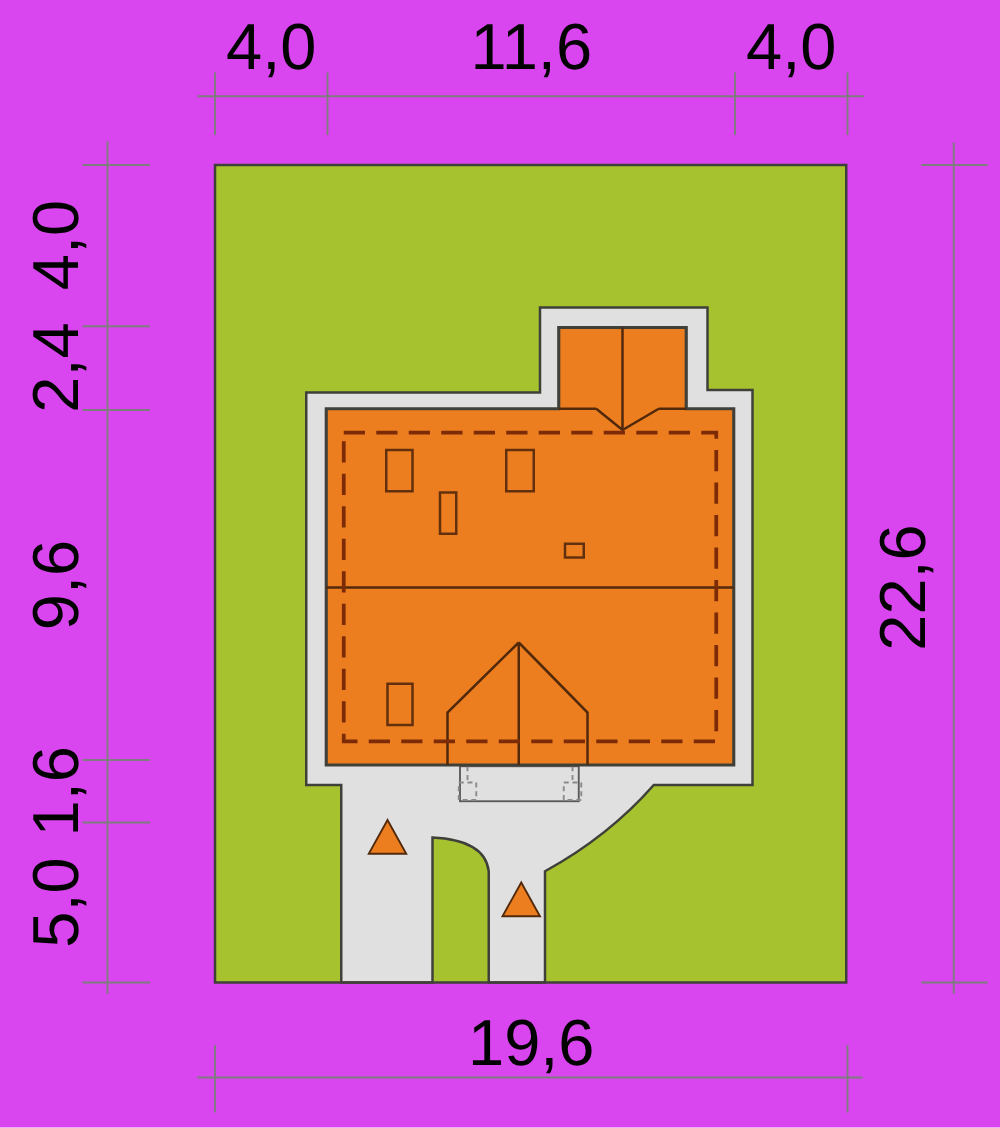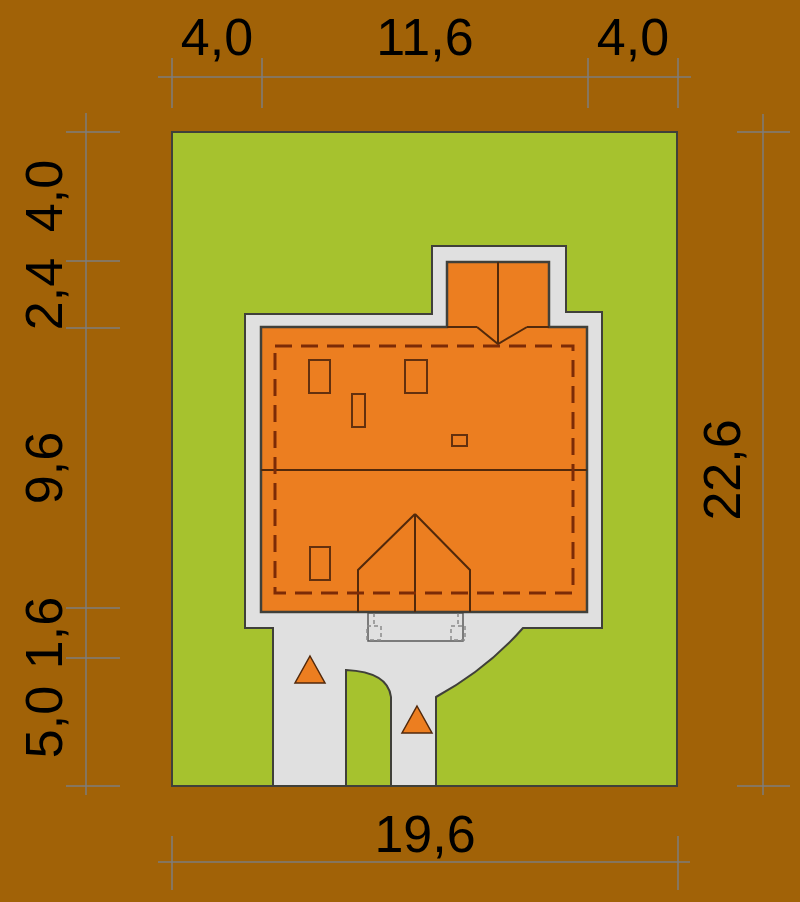--- a/index.html
+++ b/index.html
@@ -3,7 +3,7 @@
 <meta charset="utf-8">
 <style>
   html,body{margin:0;padding:0;background:#ffffff;}
-  .stage{position:relative;width:800px;height:902px;background:#a16207;overflow:hidden;}
+  .stage{position:relative;width:800px;height:902px;background:#d946ef;overflow:hidden;}
   svg{display:block;}
   text{font-family:"Liberation Sans","DejaVu Sans",sans-serif;font-size:52px;}
 </style>

